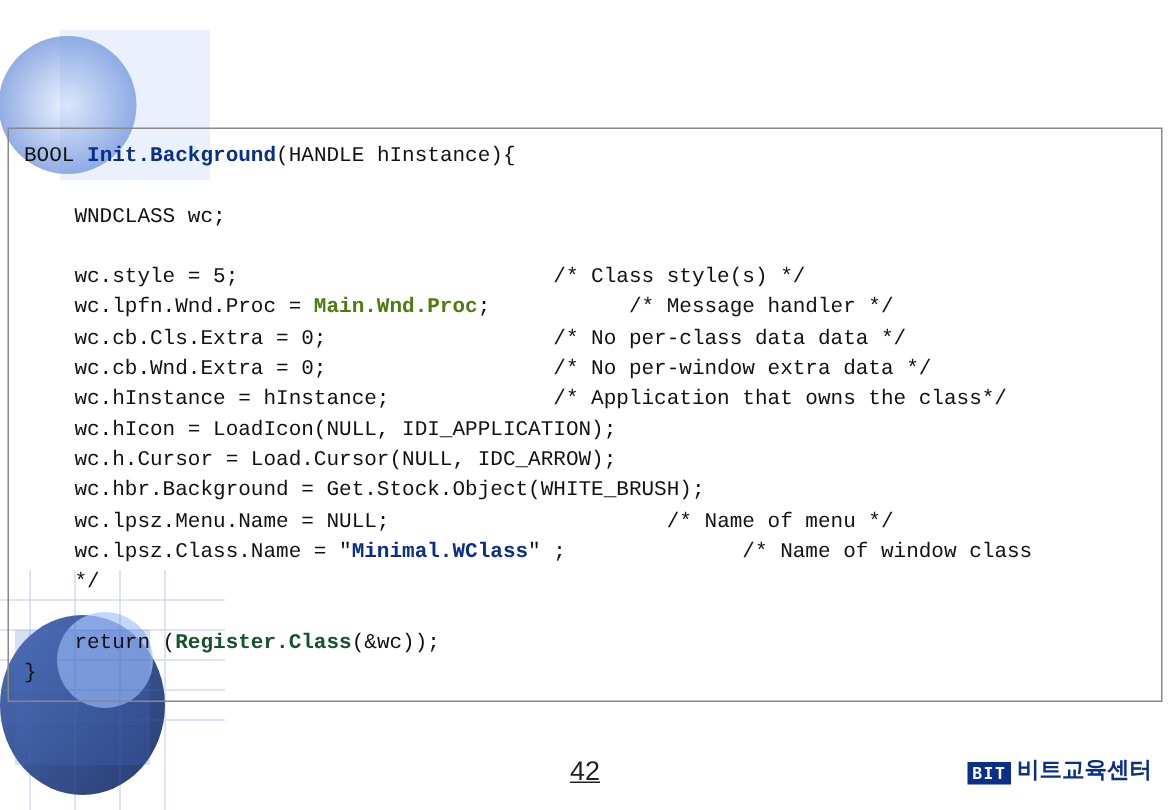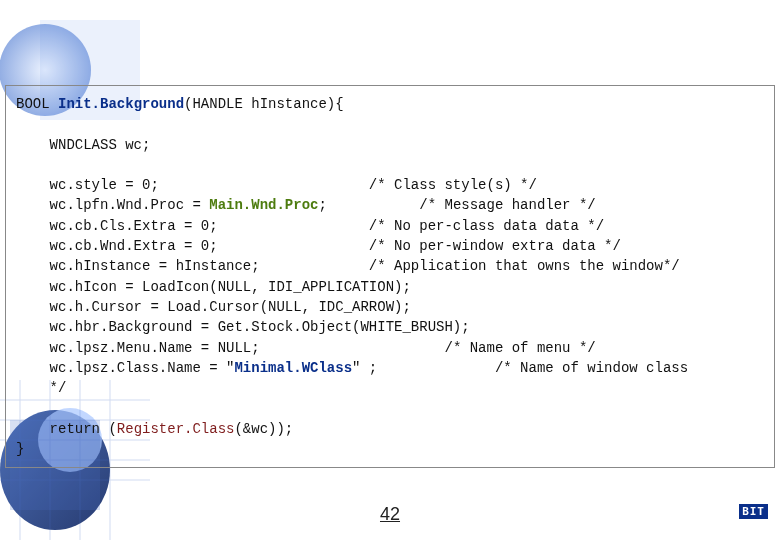--- a/index.html
+++ b/index.html
@@ -113,7 +113,7 @@
 
 <span>    WNDCLASS wc;</span>
 
-<span>    wc.style = 0;                         </span><span>/* Class style(s) */</span>
+<span>    wc.style = 5;                         </span><span>/* Class style(s) */</span>
 <span>    wc.lpfn.Wnd.Proc = </span><span class="hl-main">Main.Wnd.Proc</span><span>;           </span><span>/* Message handler */</span>
 <span>    wc.cb.Cls.Extra = 0;                  </span><span>/* No per-class data data */</span>
 <span>    wc.cb.Wnd.Extra = 0;                  </span><span>/* No per-window extra data */</span>

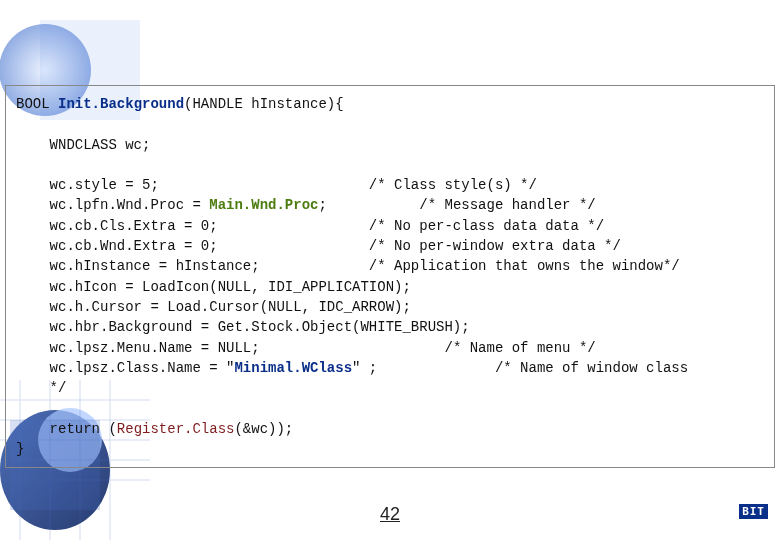--- a/index.html
+++ b/index.html
@@ -117,7 +117,7 @@
 <span>    wc.lpfn.Wnd.Proc = </span><span class="hl-main">Main.Wnd.Proc</span><span>;           </span><span>/* Message handler */</span>
 <span>    wc.cb.Cls.Extra = 0;                  </span><span>/* No per-class data data */</span>
 <span>    wc.cb.Wnd.Extra = 0;                  </span><span>/* No per-window extra data */</span>
-<span>    wc.hInstance = hInstance;             </span><span>/* Application that owns the window*/</span>
+<span>    wc.hInstance = hInstance;             </span><span>/* Application that owns the class*/</span>
 <span>    wc.hIcon = LoadIcon(NULL, IDI_APPLICATION);</span>
 <span>    wc.h.Cursor = Load.Cursor(NULL, IDC_ARROW);</span>
 <span>    wc.hbr.Background = Get.Stock.Object(WHITE_BRUSH);</span>

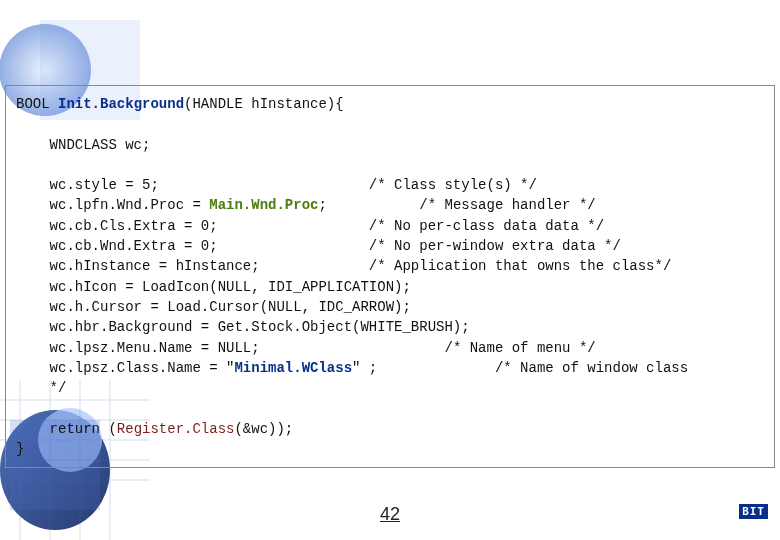--- a/index.html
+++ b/index.html
@@ -37,7 +37,7 @@
   .hl-init { color: #0a2f8a; font-weight: bold; }
   .hl-main { color: #4d7c0f; font-weight: bold; }
   .hl-min  { color: #0a2f8a; font-weight: bold; }
-  .hl-reg  { color: #7f1d1d; font-weight: normal; }
+  .hl-reg  { color: #14532d; font-weight: bold; }
   .footer {
     position: absolute;
     bottom: 10px;

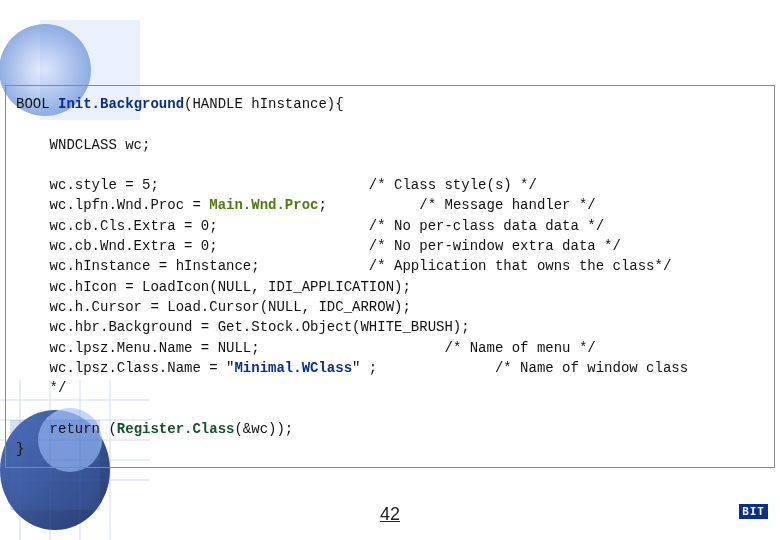--- a/index.html
+++ b/index.html
@@ -132,6 +132,7 @@
   <span class="page-num">42</span>
   <span class="brand">
     <span class="logo">BIT</span>
+    <span>비트교육센터</span>
   </span>
 </div>
 

